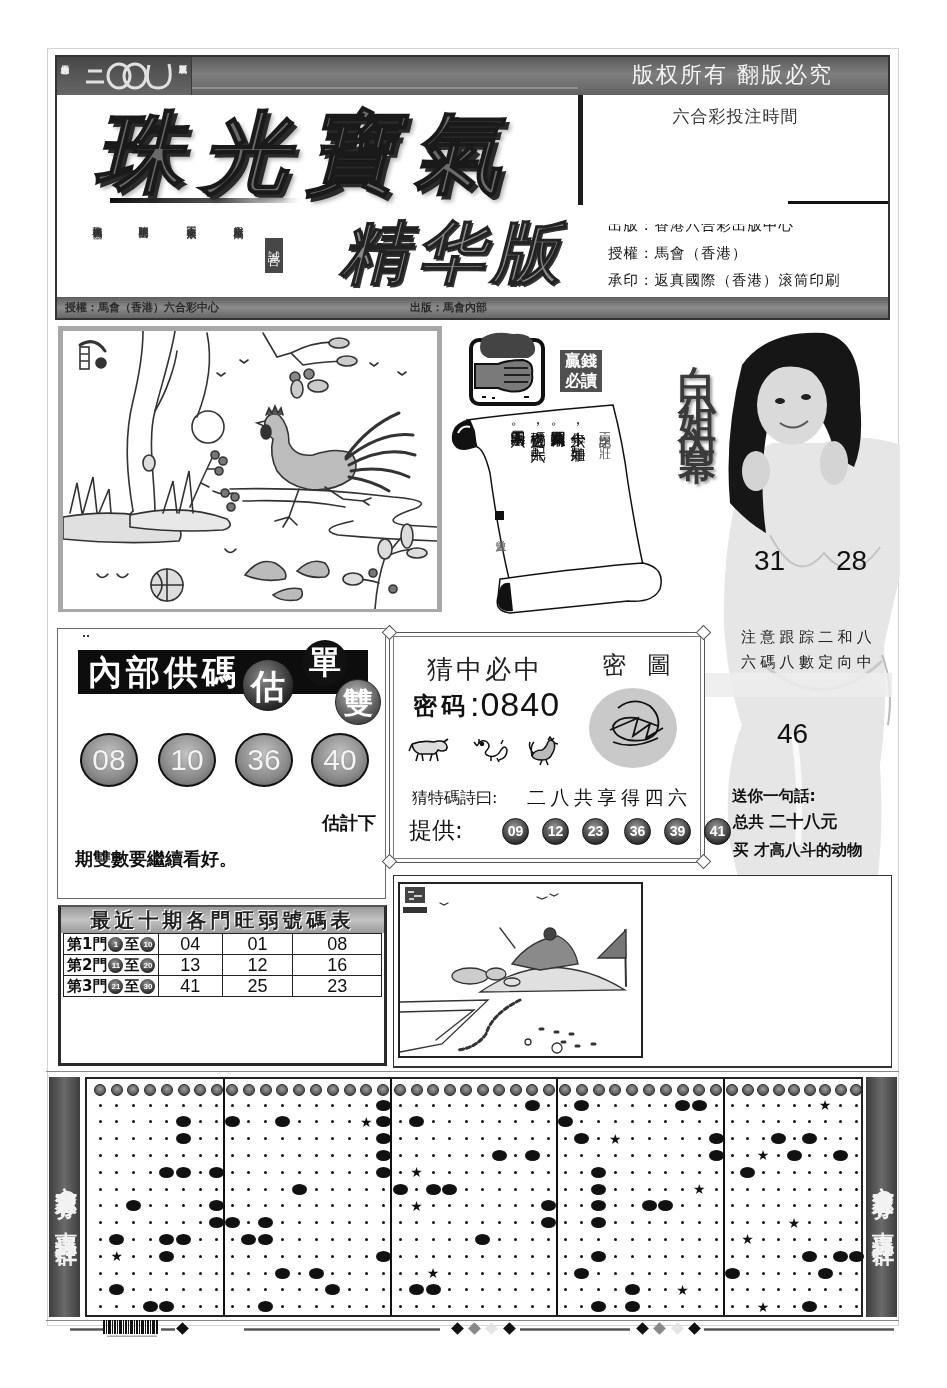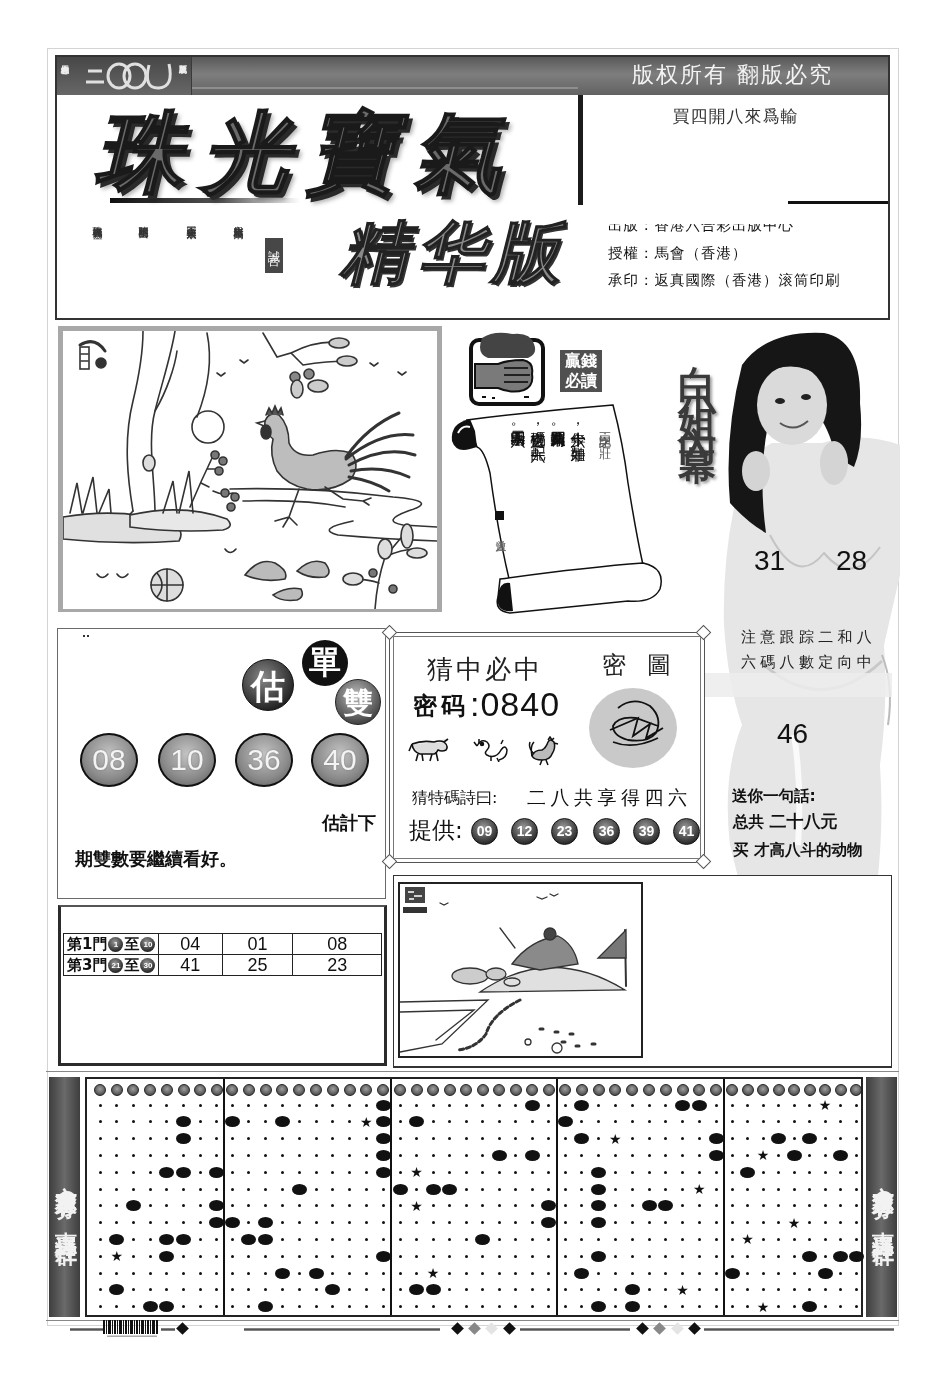--- a/index.html
+++ b/index.html
@@ -118,7 +118,7 @@
   </div>
 
   <div class="a bet-box">
-    <div class="a bet-label">買四開八來爲輸</div>
+    <div class="a bet-label">六合彩投注時間</div>
   </div>
   <div class="a bet-rule"></div>
 

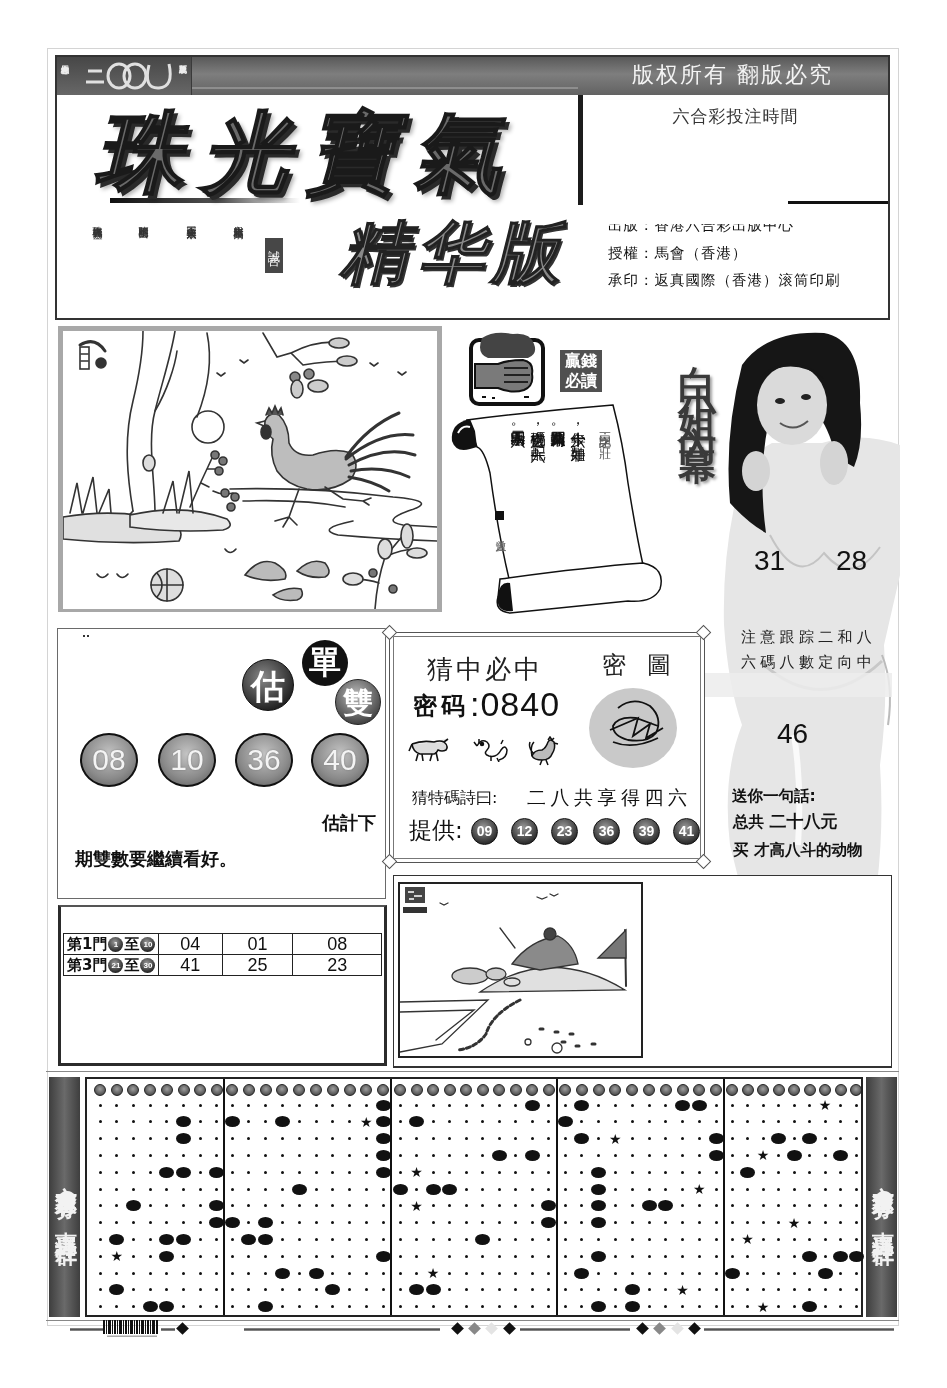--- a/index.html
+++ b/index.html
@@ -137,6 +137,10 @@
   <div class="a pub nw" style="top:187px;">授權：馬會（香港）</div>
   <div class="a pub nw" style="top:214px;">承印：返真國際（香港）滚筒印刷</div>
 
+  <div class="a strip-bot">
+    <span class="a nw" style="left:8px;">授權：馬會（香港）六合彩中心</span>
+    <span class="a nw" style="left:353px;">出版：馬會內部</span>
+  </div>
 </div>
 
 <div class="a rooster-box">

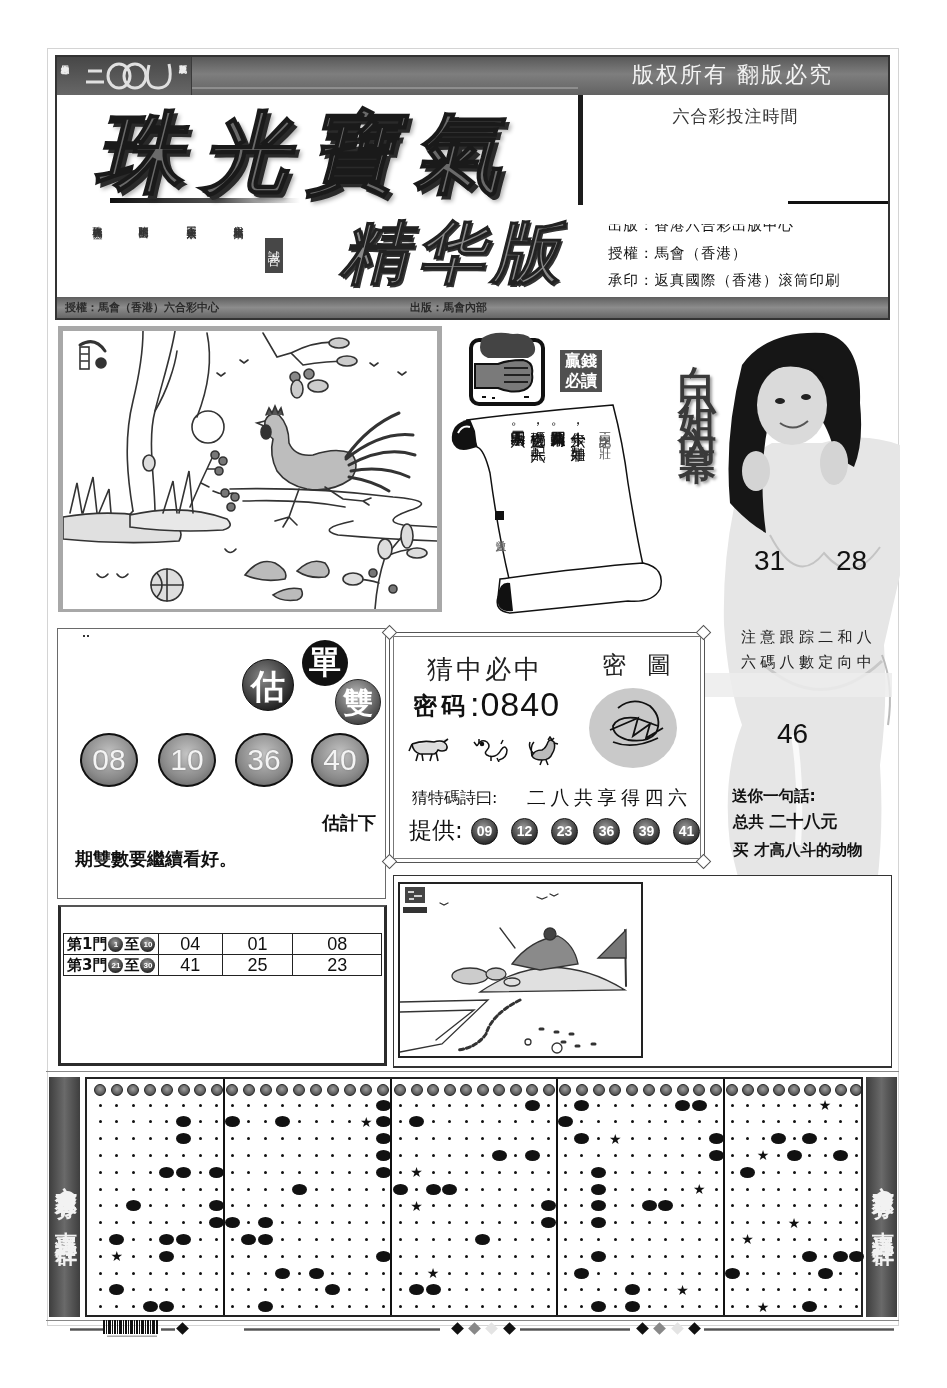--- a/index.html
+++ b/index.html
@@ -248,6 +248,9 @@
 
 <div class="a codes-box">
   <div class="a" style="left:25px;top:6px;width:6px;height:2px;border-left:2px solid #333;border-right:2px solid #333;"></div>
+  <div class="a banner">
+    <span class="a nw">內部供碼</span>
+  </div>
   <div class="a badge" style="left:244px;top:11px;width:46px;height:46px;background:#111;font-size:32px;line-height:44px;">單</div>
   <div class="a badge" style="left:184px;top:30px;width:52px;height:52px;background:radial-gradient(circle at 40% 35%,#888,#222 75%);font-size:34px;line-height:52px;border:1px solid #111;">估</div>
   <div class="a badge" style="left:277px;top:50px;width:46px;height:46px;background:radial-gradient(circle at 45% 35%,#bbb,#444 75%);font-size:30px;line-height:46px;border:1px solid #222;">雙</div>

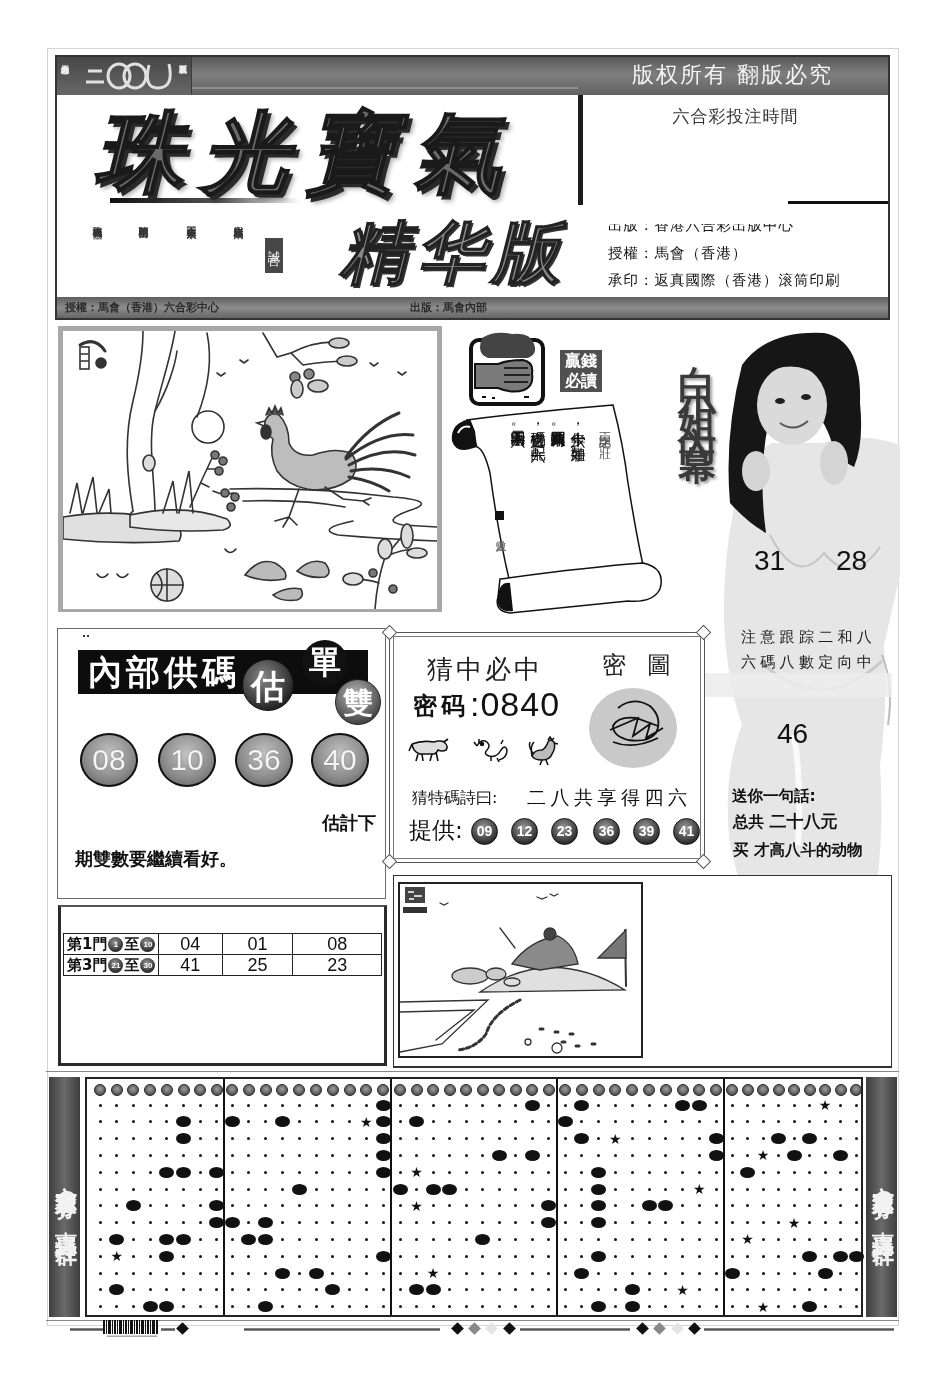--- a/index.html
+++ b/index.html
@@ -63,7 +63,7 @@
 .g-poem-label{left:22px;top:155px;font-size:16px;line-height:20px;}
 .g-poem{left:137px;top:152px;font-size:19px;line-height:24px;letter-spacing:4.5px;}
 .g-provide{left:19px;top:183px;font-size:23px;line-height:28px;}
-.sball{top:185px;width:27px;height:27px;border-radius:50%;border:1px solid #111;background:radial-gradient(circle at 45% 35%,#9a9a9a,#2a2a2a 75%);color:#fff;font-size:14px;line-height:25px;text-align:center;font-weight:bold;font-family:"Liberation Sans",sans-serif;}
+.sball{top:185px;width:27px;height:27px;border-radius:50%;border:1px solid #111;background:radial-gradient(circle at 45% 35%,#9a9a9a,#2a2a2a 75%);color:#fff;font-size:14px;line-height:25px;text-align:center;font-weight:bold;font-family:"Liberation Sans",sans-serif;margin-left:31px;}
 .band{left:680px;top:673px;width:212px;height:24px;background:#ececec;opacity:.85;}
 .hint{font-size:15px;line-height:18px;letter-spacing:4.3px;color:#222;}
 .say{font-size:15.5px;line-height:19px;font-weight:bold;color:#111;}

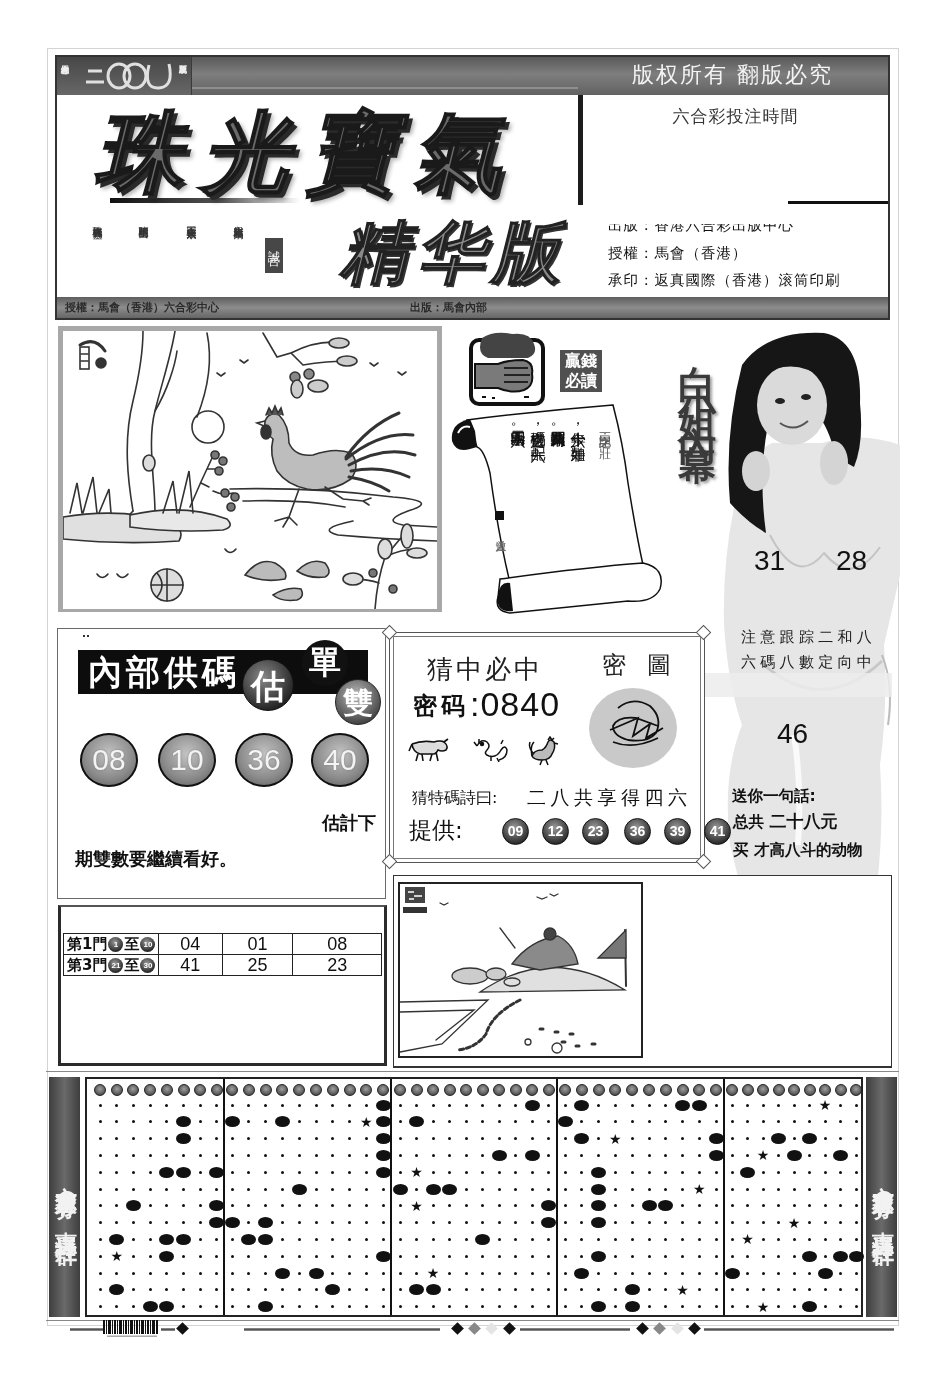--- a/index.html
+++ b/index.html
@@ -326,6 +326,7 @@
 </div>
 
 <div class="a table-box">
+  <div class="a table-title nw">最近十期各門旺弱號碼表</div>
   <table class="a door-table">
     <colgroup>
         <col style="width:95px">

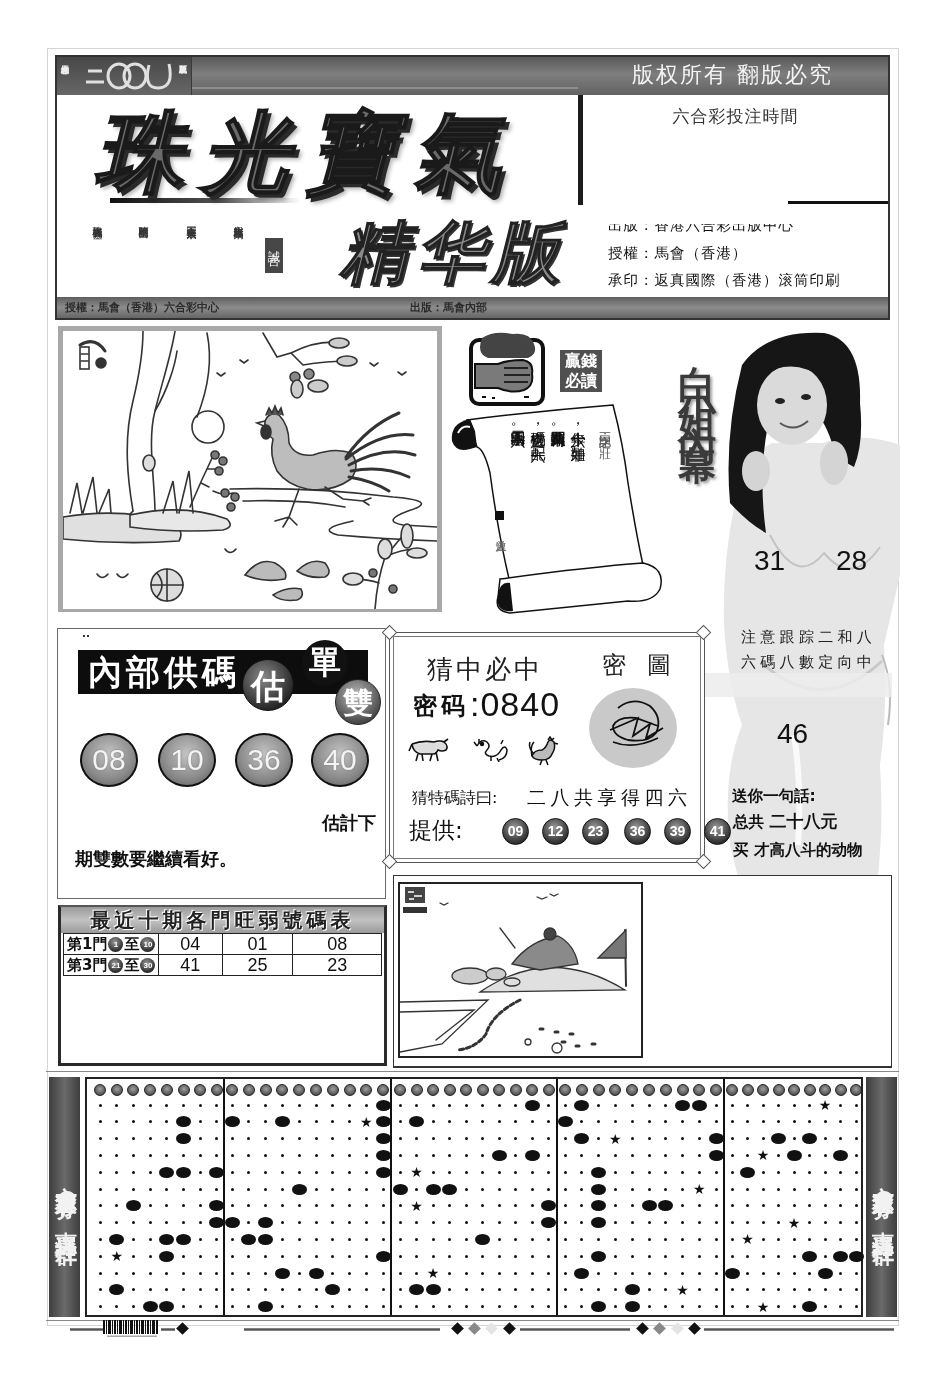--- a/index.html
+++ b/index.html
@@ -340,6 +340,12 @@
       <td>04</td>
       <td>01</td>
       <td>08</td>
+    </tr>
+    <tr>
+      <td class="dc"><span>第2門</span><span class="mball">11</span><span>至</span><span class="mball">20</span></td>
+      <td>13</td>
+      <td>12</td>
+      <td>16</td>
     </tr>
     <tr>
       <td class="dc"><span>第3門</span><span class="mball">21</span><span>至</span><span class="mball">30</span></td>

